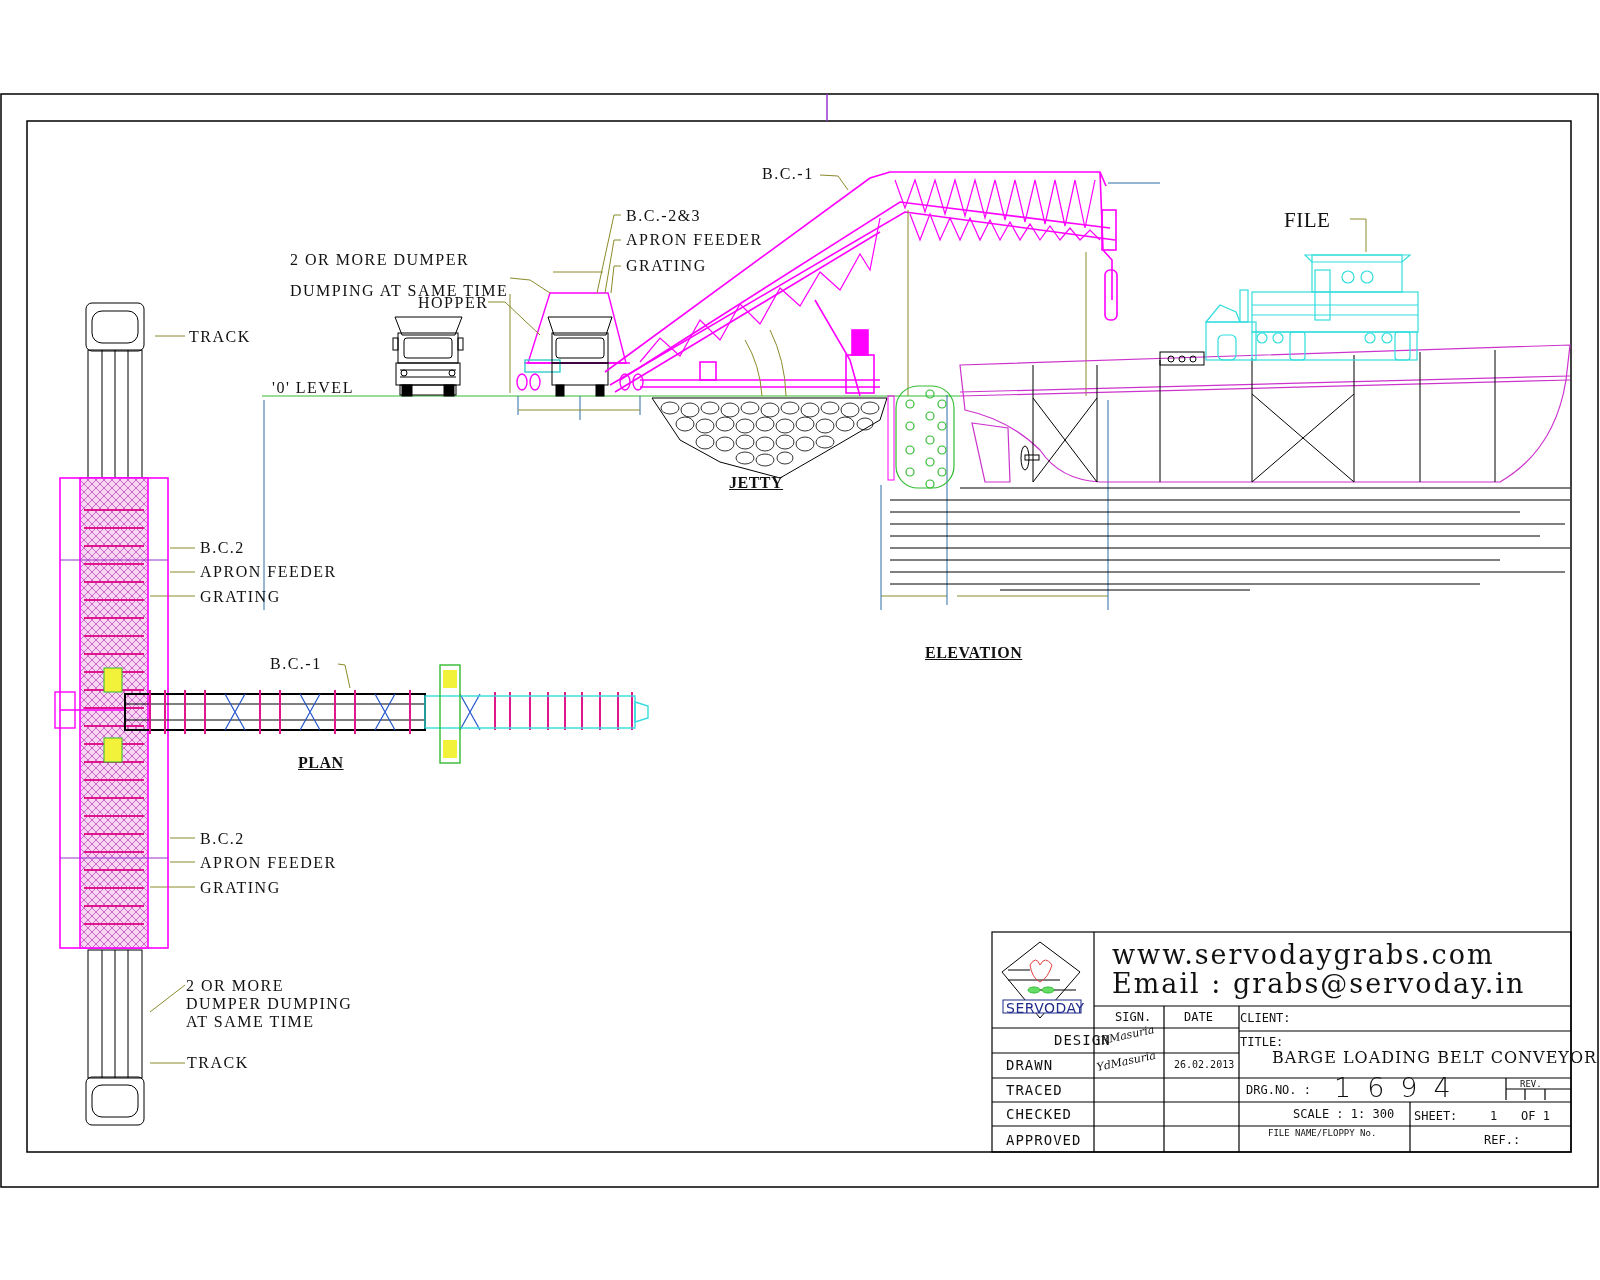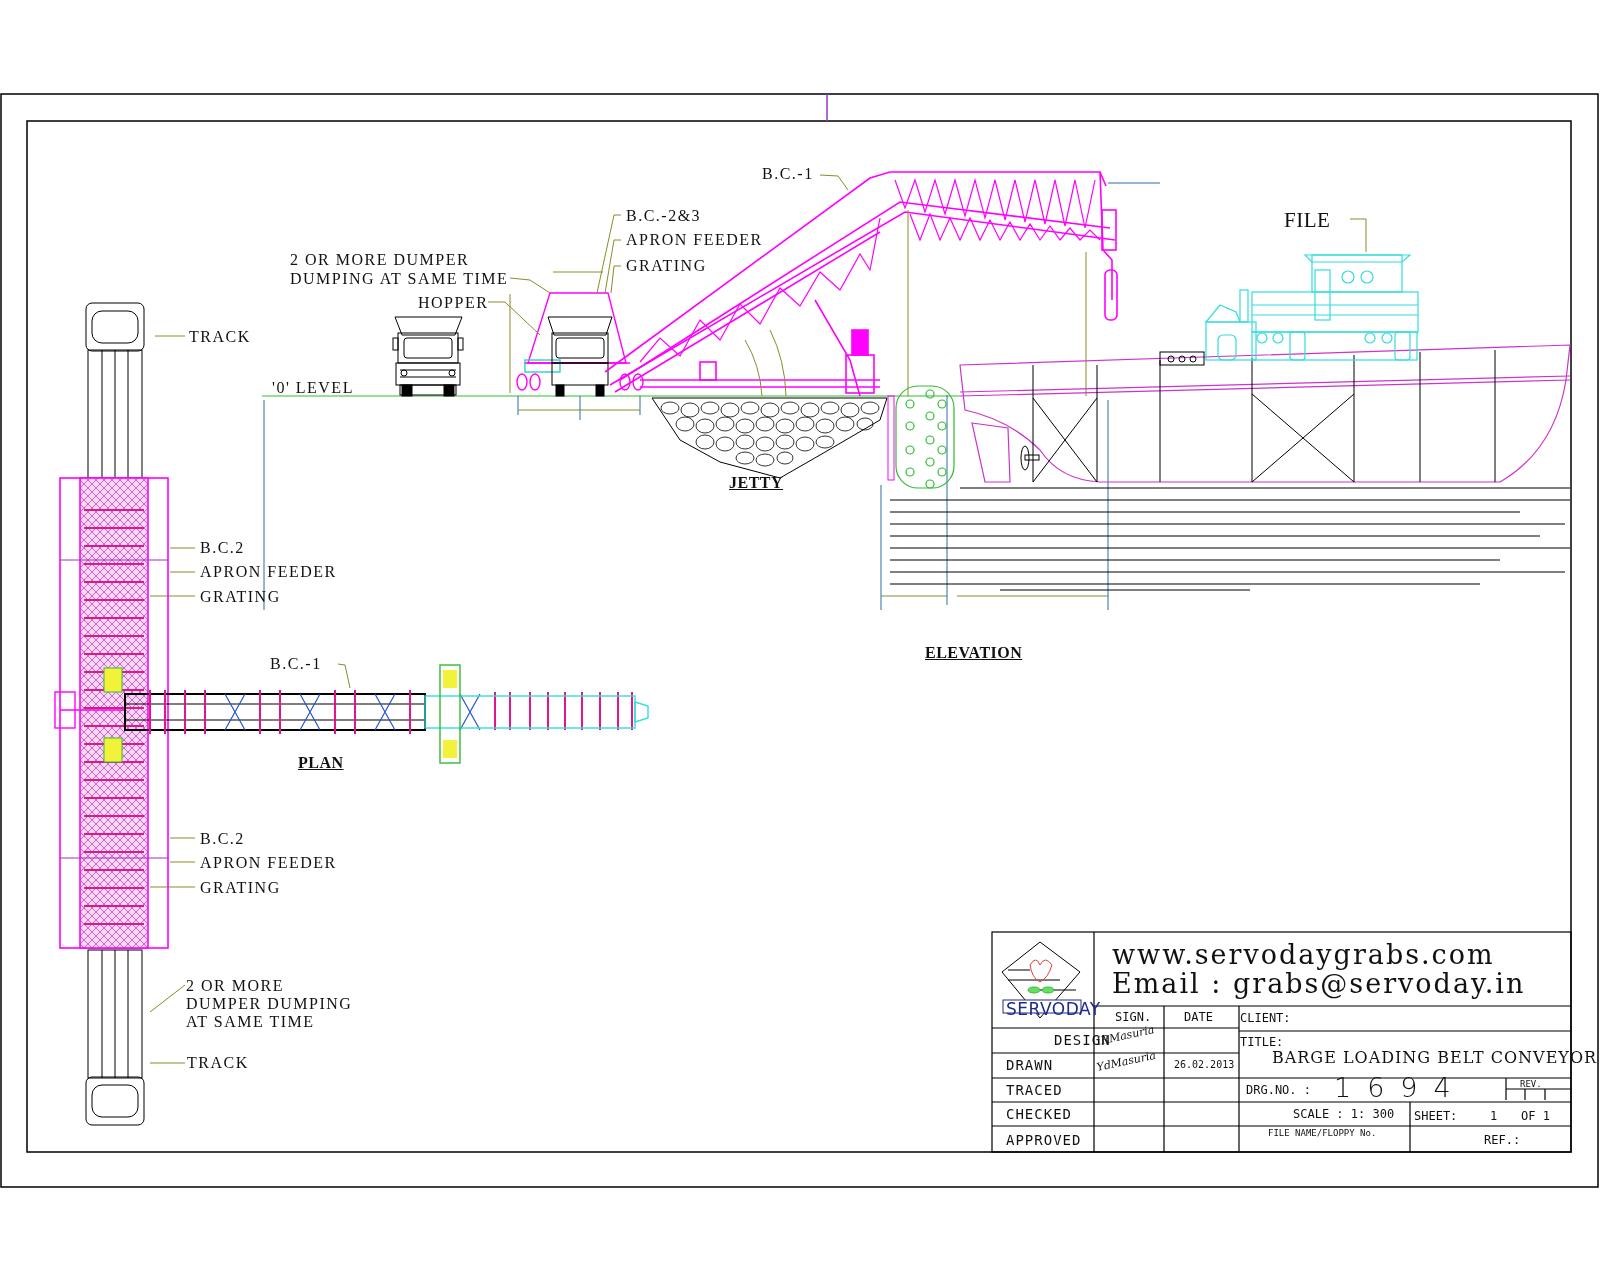--- a/index.html
+++ b/index.html
@@ -382,7 +382,7 @@
 <div class="lbl" style="left:626px;top:232px;">APRON FEEDER</div>
 <div class="lbl" style="left:626px;top:258px;">GRATING</div>
 <div class="lbl" style="left:290px;top:252px;">2 OR MORE DUMPER</div>
-<div class="lbl" style="left:290px;top:271px;">DUMPING AT SAME TIME</div>
+<div class="lbl" style="left:290px;top:283px;">DUMPING AT SAME TIME</div>
 <div class="lbl" style="left:418px;top:295px;">HOPPER</div>
 <div class="lbl" style="left:272px;top:380px;">'0' LEVEL</div>
 <div class="lbl big" style="left:1284px;top:210px;">FILE</div>

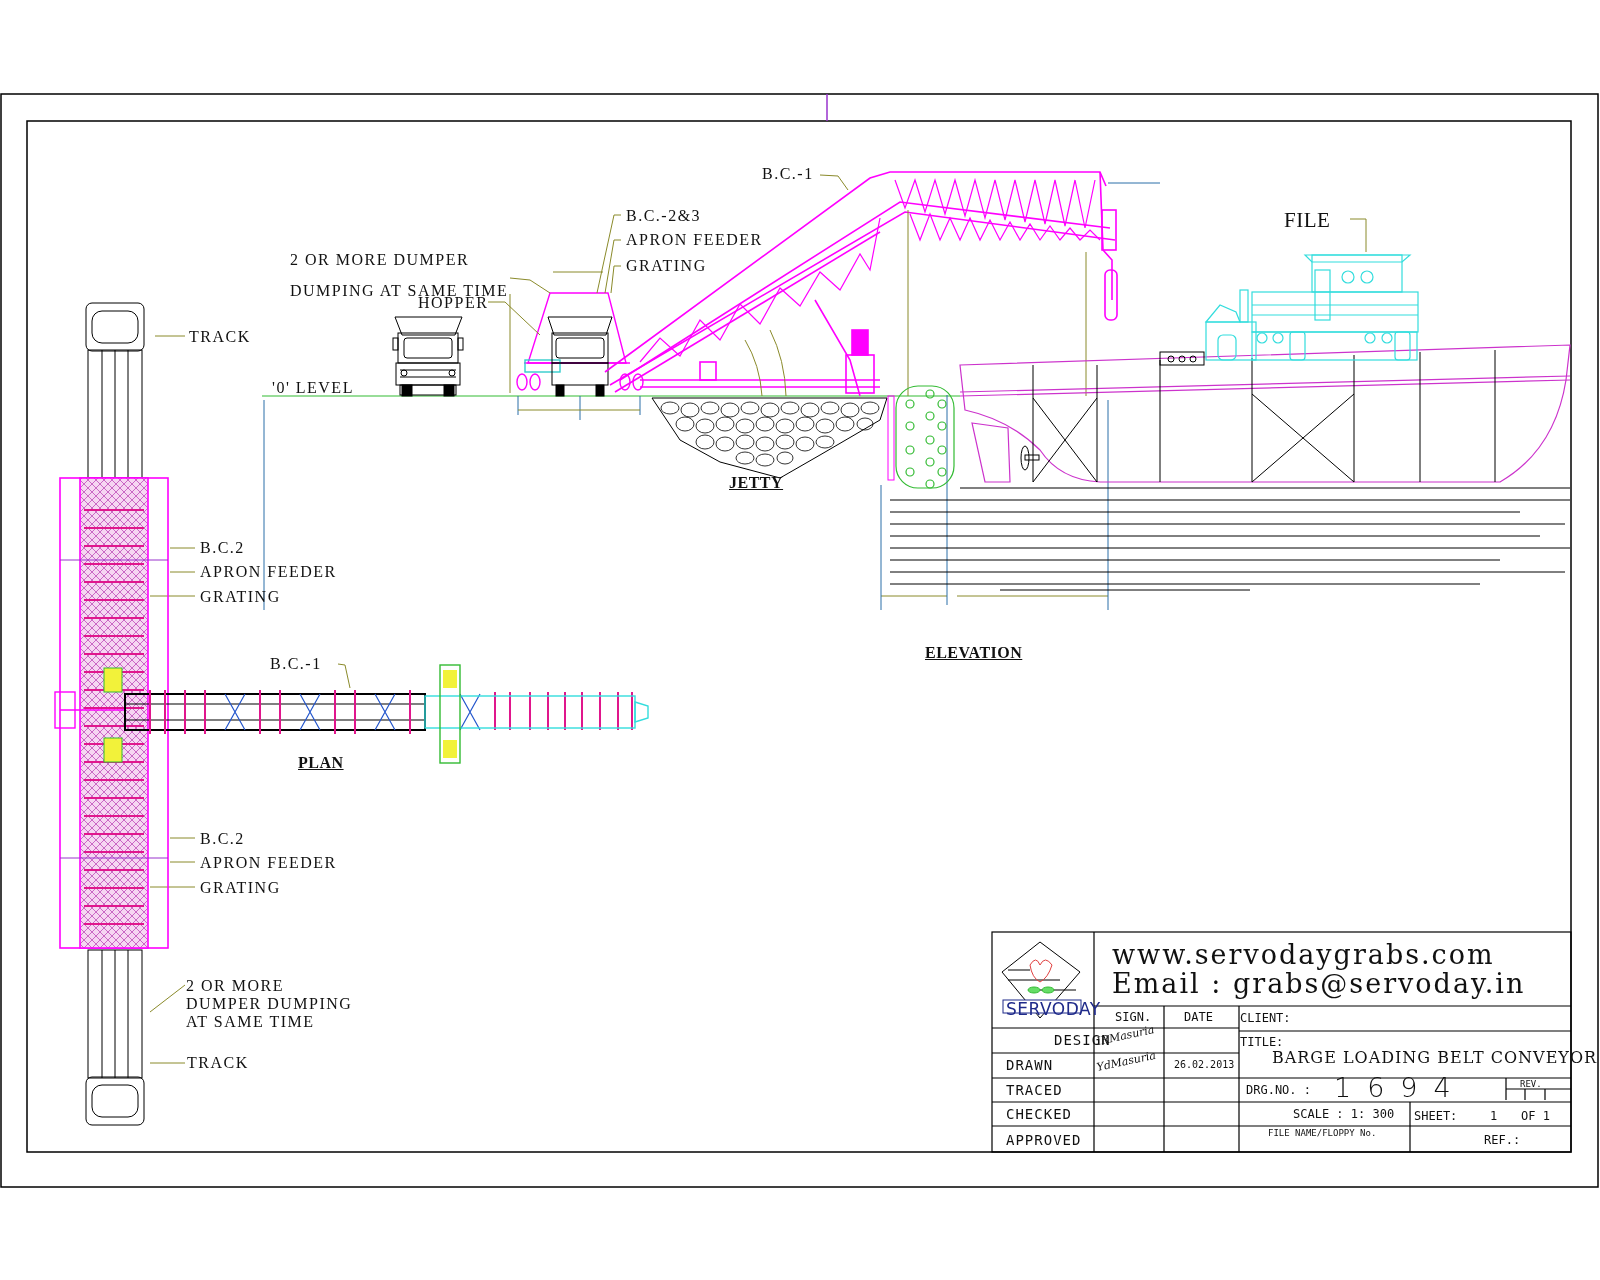--- a/index.html
+++ b/index.html
@@ -17,7 +17,7 @@
   .tb.title { font-family:"DejaVu Serif", serif; font-size:16px; letter-spacing:1px; }
   .tb.drg { font-family:"DejaVu Sans", sans-serif; font-size:27px; letter-spacing:16px; font-weight:200; }
   .tb.sig { font-family:"DejaVu Serif", serif; font-style:italic; font-size:11px; transform:rotate(-12deg); transform-origin:left bottom; }
-  .tb.logo { font-family:"DejaVu Sans", sans-serif; font-size:17px; color:#1f2a8a; letter-spacing:0.5px; }
+  .tb.logo { font-family:"DejaVu Sans", sans-serif; font-size:14px; color:#1f2a8a; letter-spacing:0.5px; }
 </style>
 </head>
 <body>

